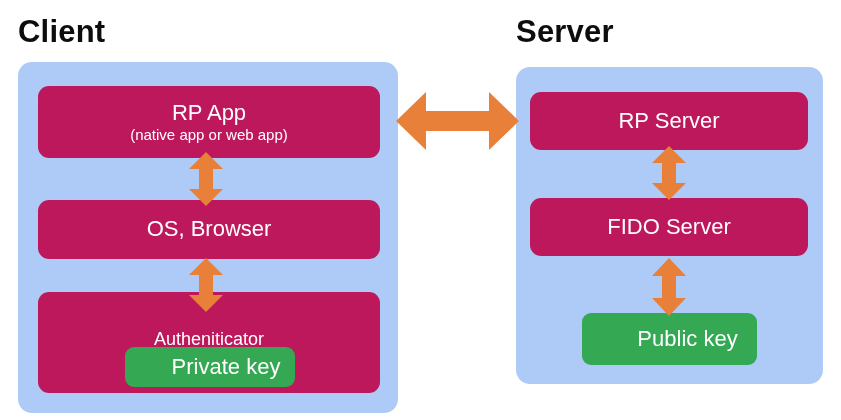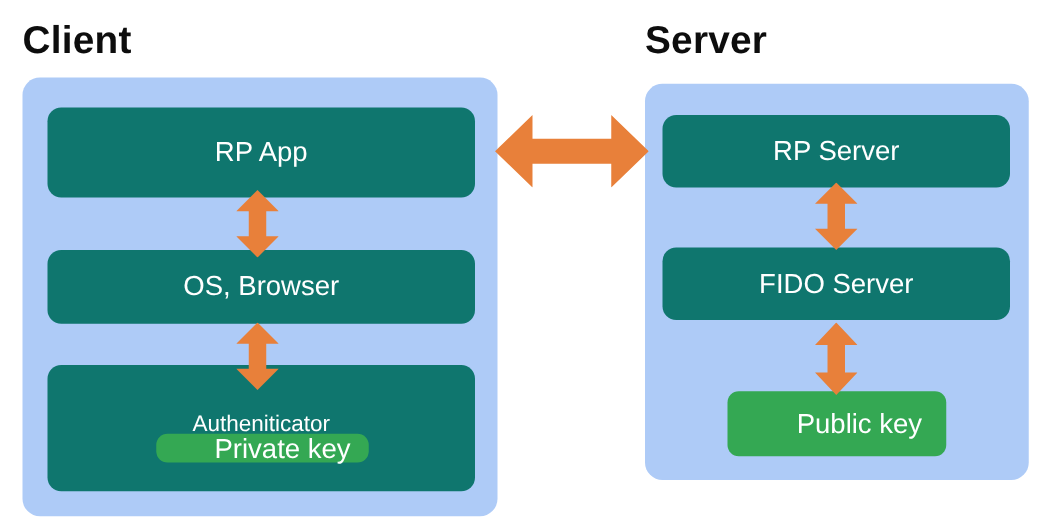--- a/index.html
+++ b/index.html
@@ -48,7 +48,7 @@
   
   .box {
     position: absolute;
-    background: #0f766e;
+    background: #be185d;
     border-radius: 11px;
     color: #ffffff;
     display: flex;

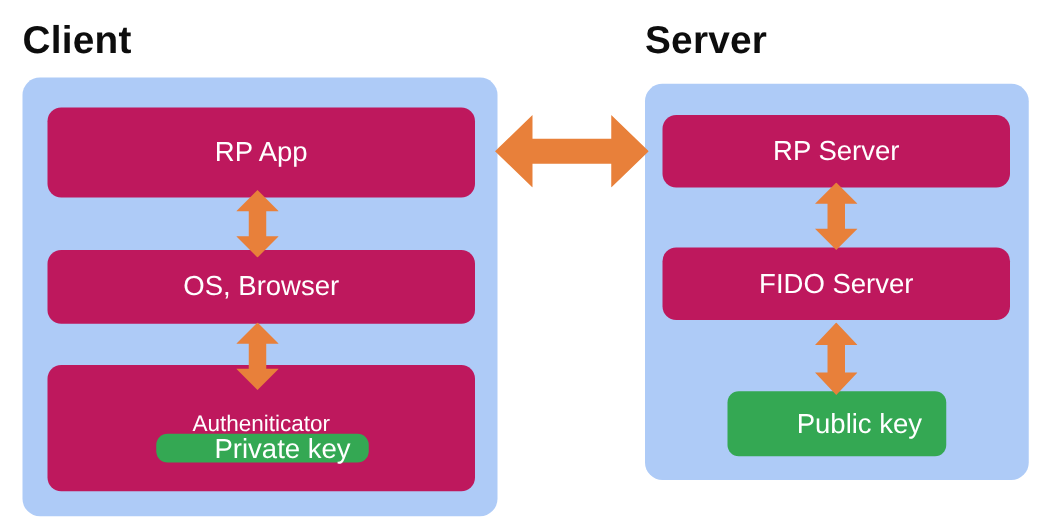--- a/index.html
+++ b/index.html
@@ -125,6 +125,7 @@
 
   <div class="box" id="box-rp-app">
     <div class="box-title">RP App</div>
+    <div class="box-sub">(native app or web app)</div>
   </div>
 
   <div class="box" id="box-os-browser">

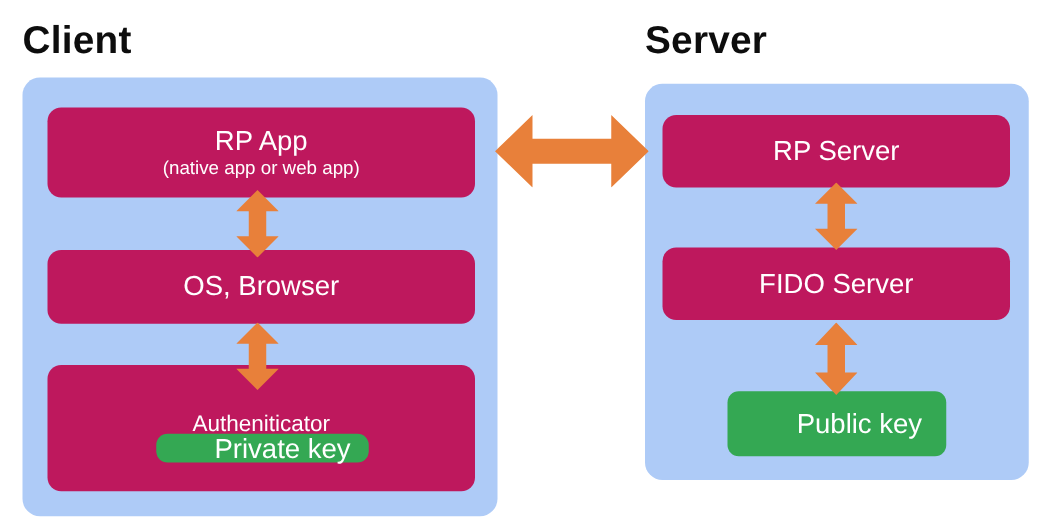--- a/index.html
+++ b/index.html
@@ -99,7 +99,7 @@
     white-space: nowrap;
     box-sizing: border-box;
   }
-  #chip-private-key { left: 125px; top: 347px; width: 170px; height: 23px; padding-left: 32px; }
+  #chip-private-key { left: 125px; top: 347px; width: 170px; height: 40px; padding-left: 32px; }
   #chip-public-key  { left: 582px; top: 313px; width: 175px; height: 52px; padding-left: 36px; }
 
   

